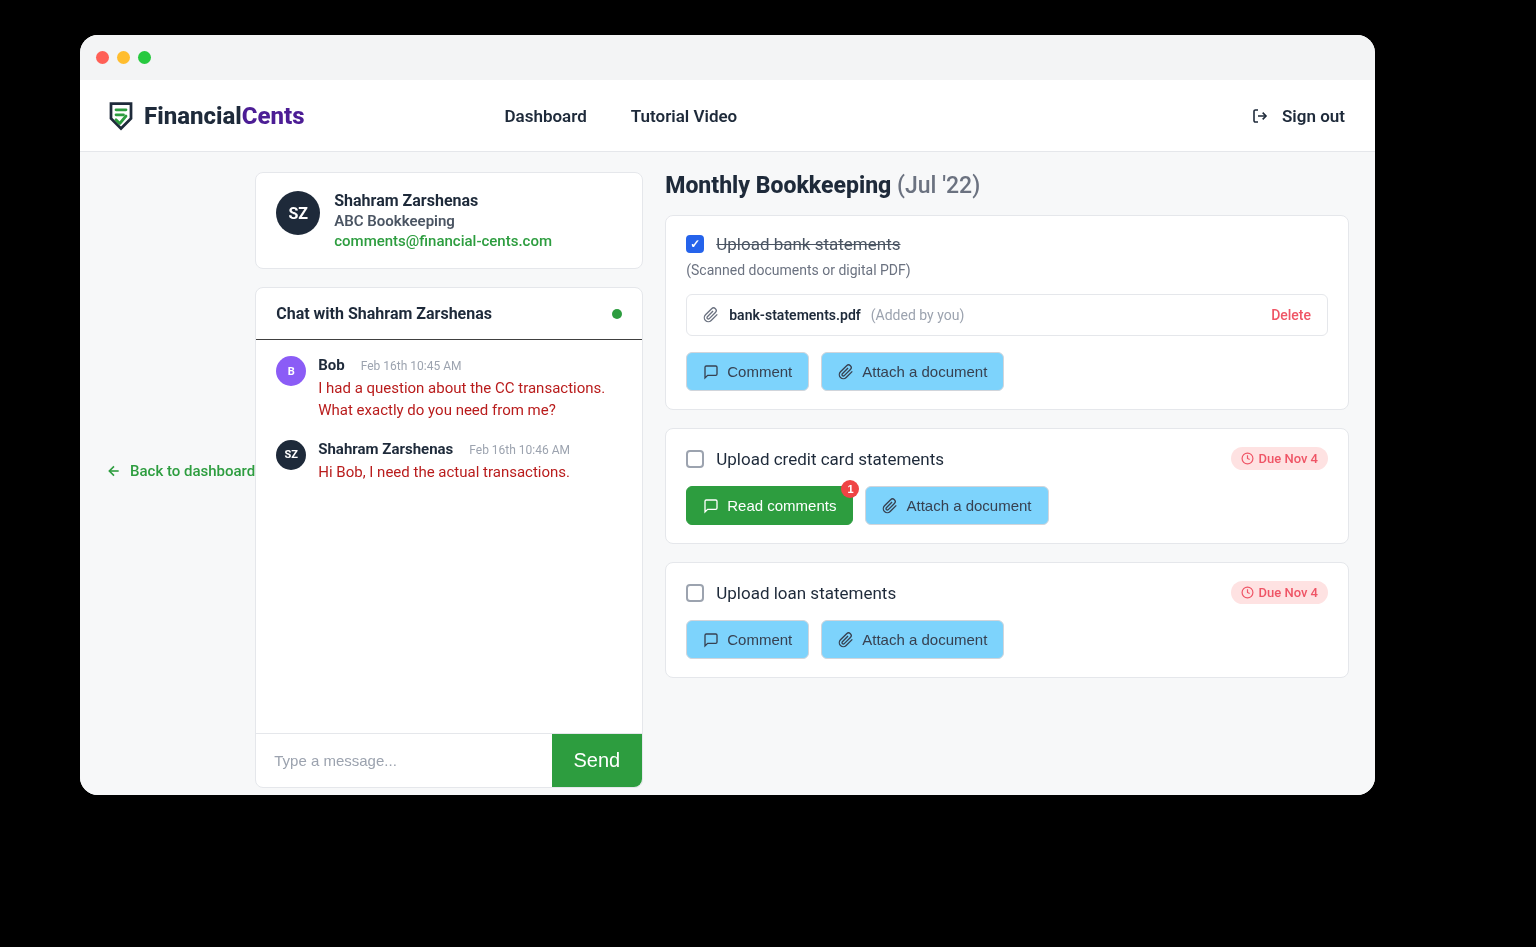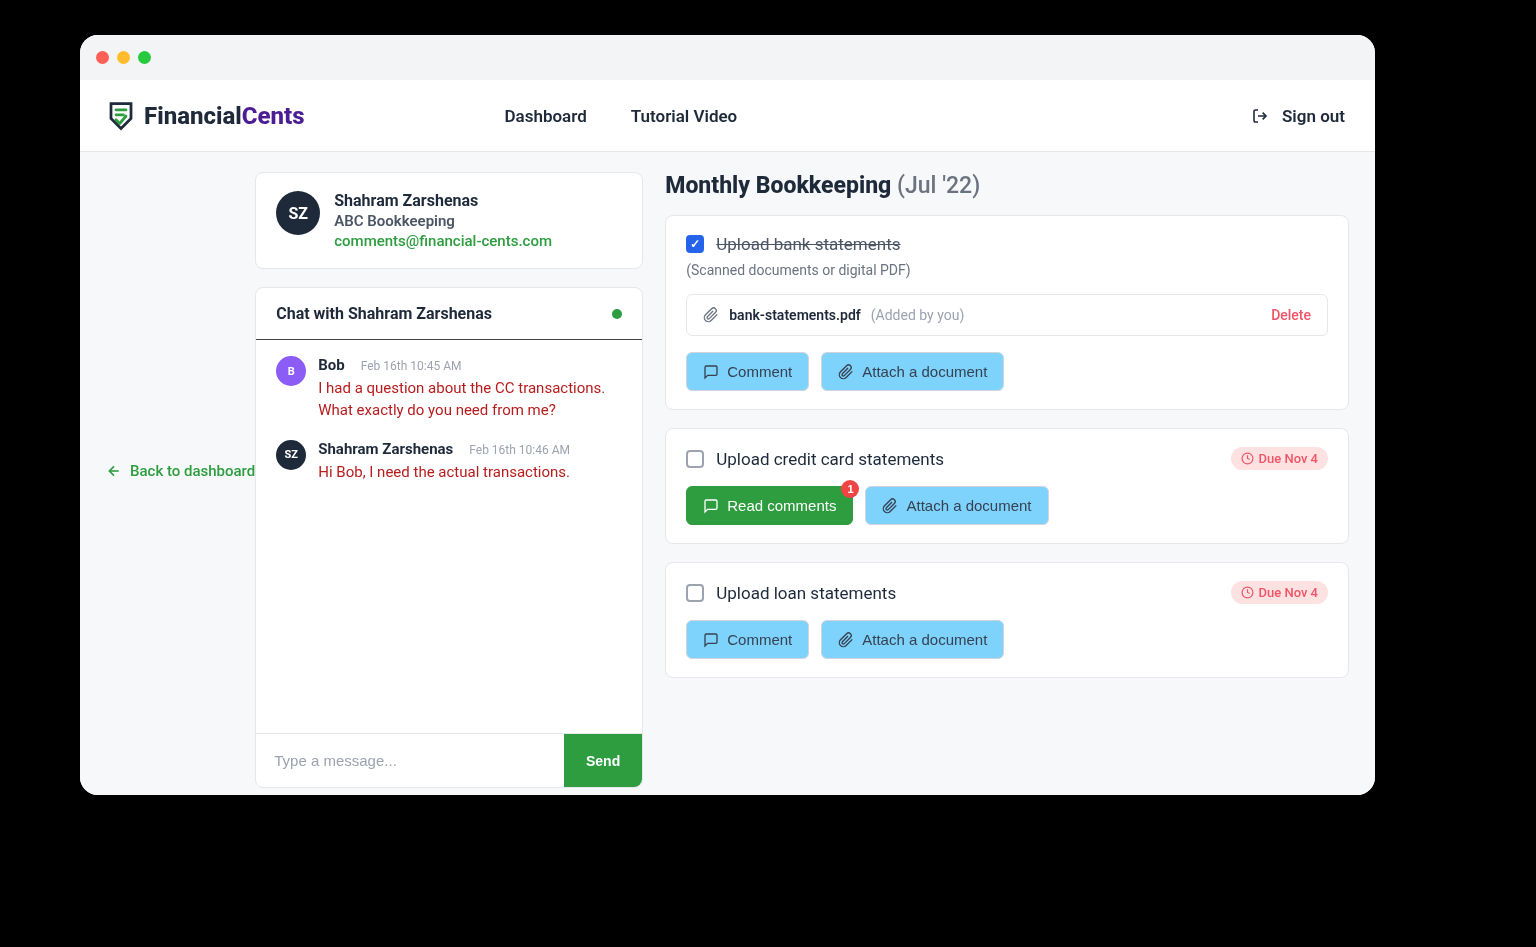--- a/index.html
+++ b/index.html
@@ -165,8 +165,8 @@
     color: #fff;
     border: none;
     padding: 0 22px;
-    font-size: 14px;
-    font-weight: 700;
+    font-size: 20px;
+    font-weight: 400;
     cursor: pointer;
     border-radius: 0 0 8px 0;
   }

